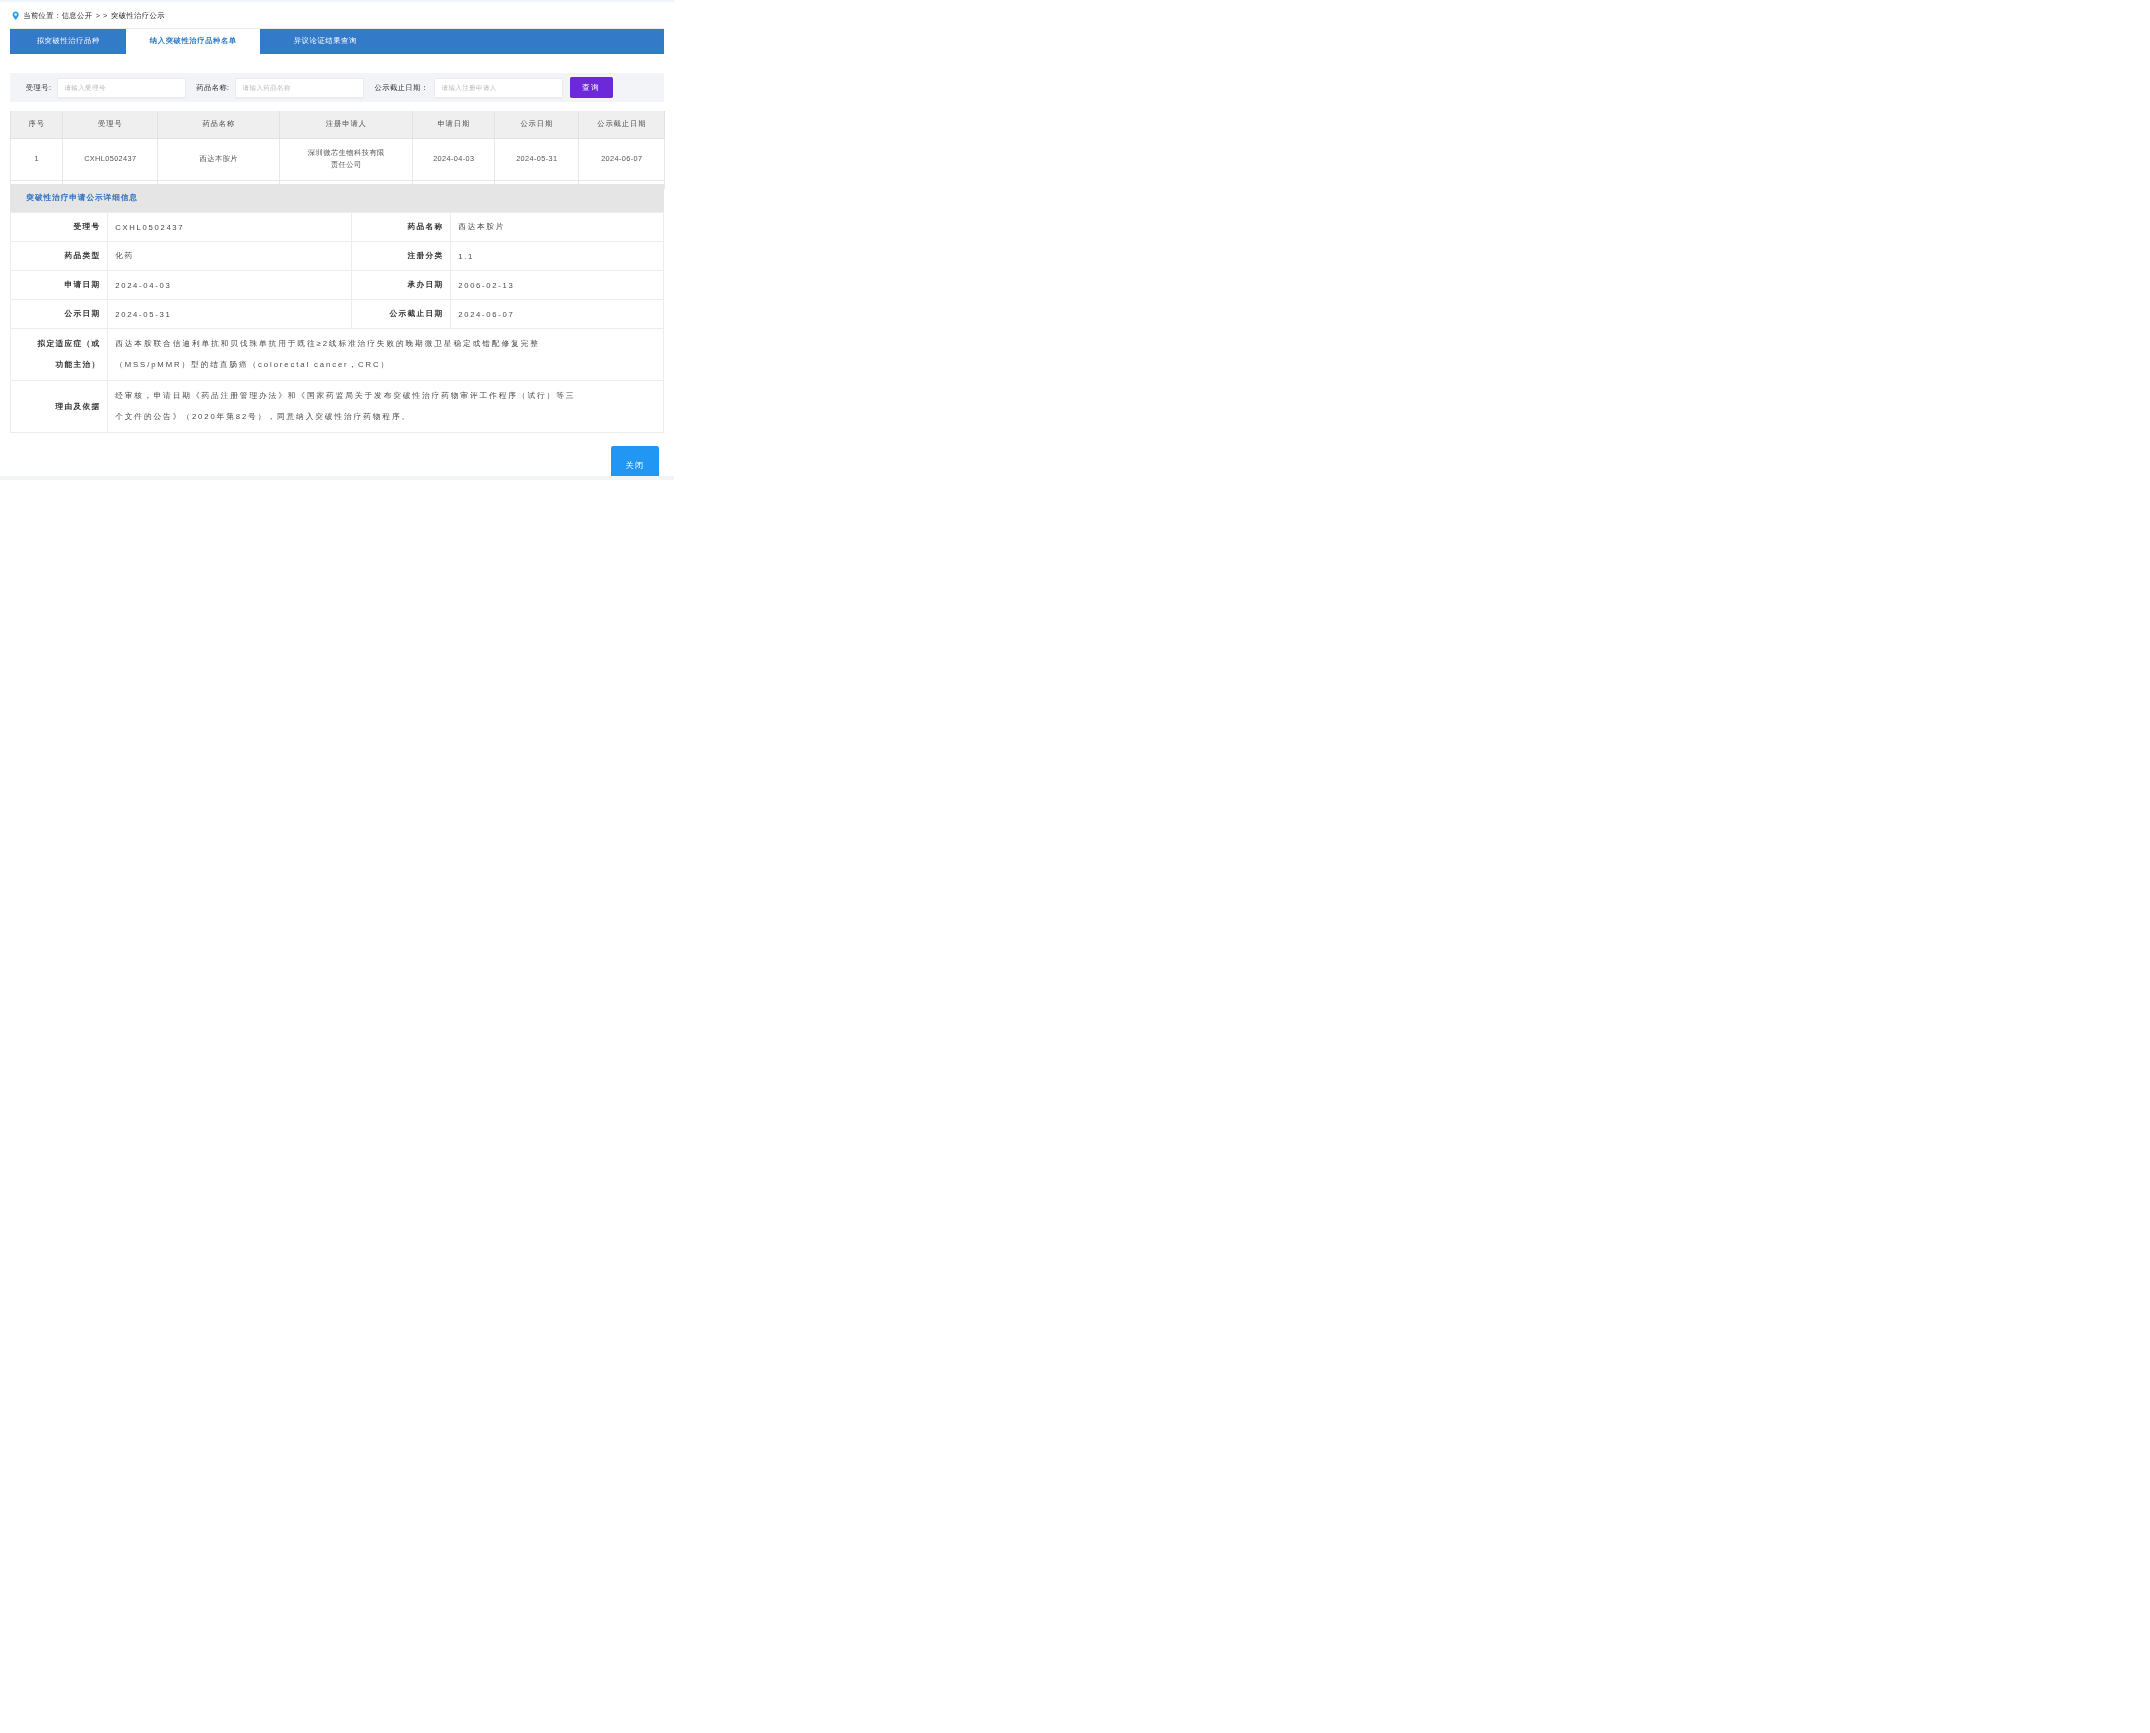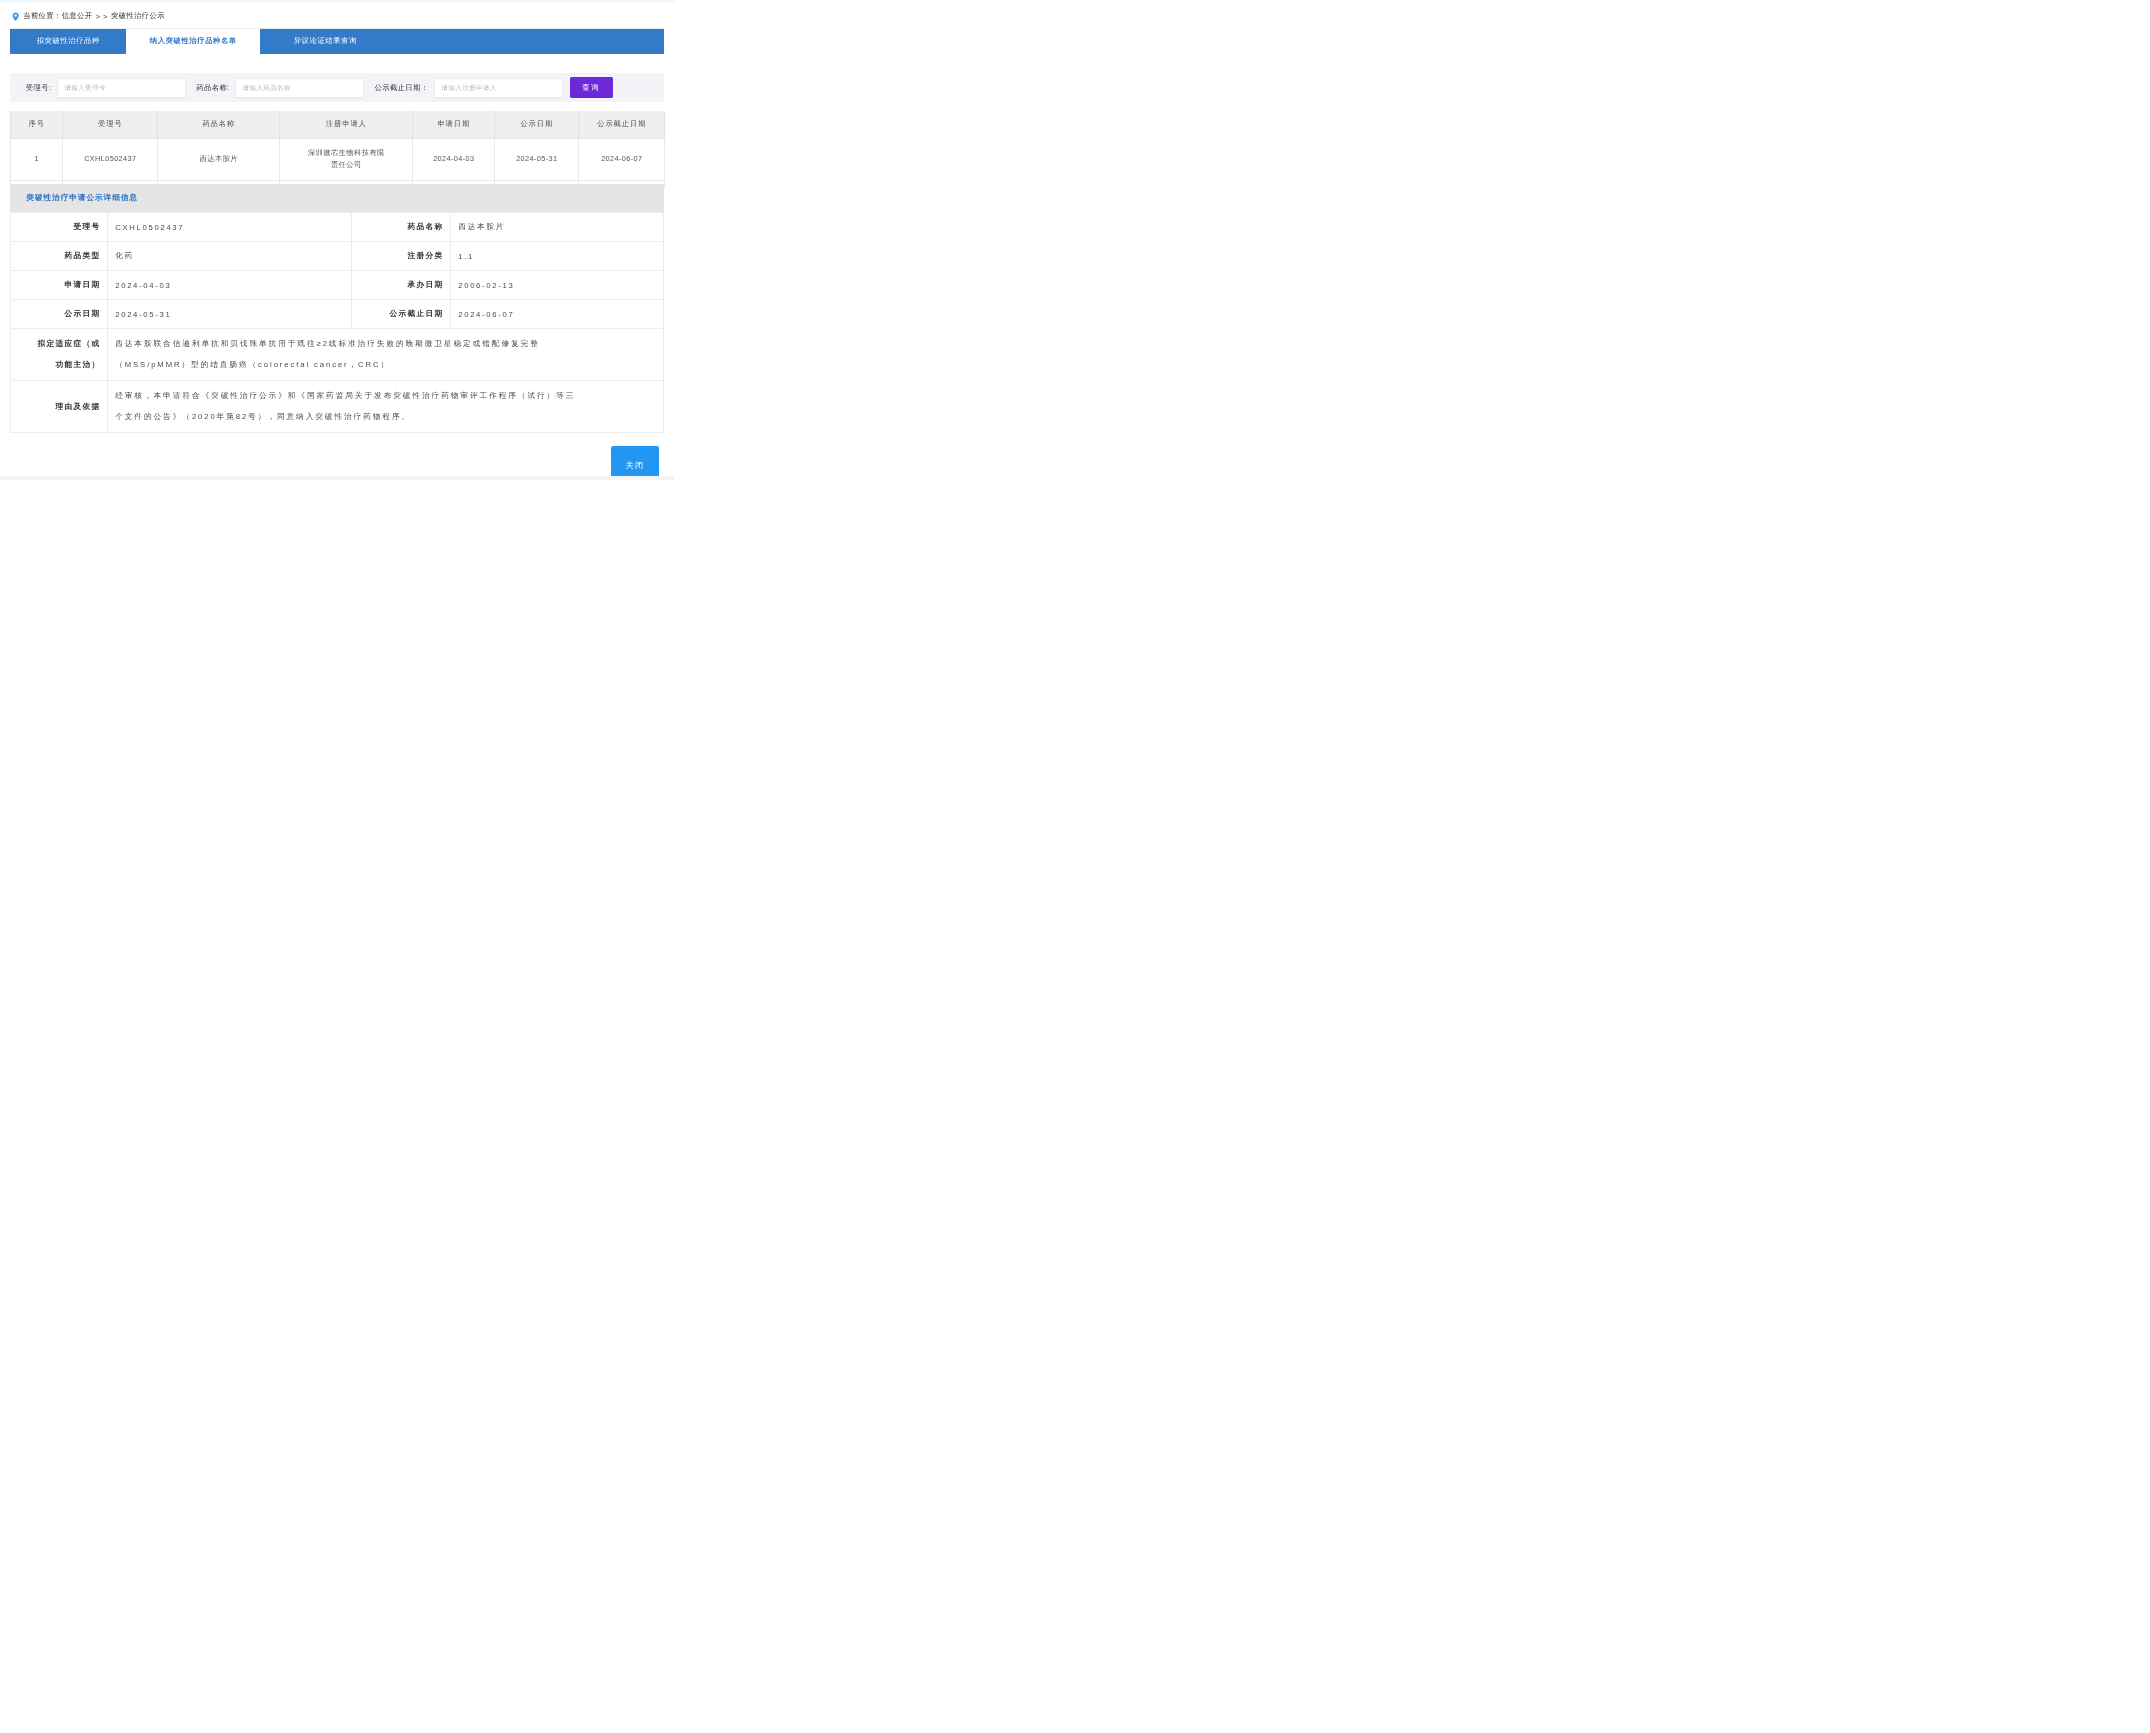--- a/index.html
+++ b/index.html
@@ -11,7 +11,7 @@
   .top-band{position:absolute;top:0;left:0;width:100%;height:3.4px;
     background:linear-gradient(180deg,#e9f1fa,#fdfeff);}
   
-  .breadcrumb{position:absolute;top:11.2px;left:12px;display:flex;align-items:flex-end;
+  .breadcrumb{position:absolute;top:11.2px;left:12px;display:flex;align-items:flex-start;
     font-size:7.3px;color:#1f1f1f;letter-spacing:0.4px;white-space:nowrap;}
   .breadcrumb .pin{width:7.3px;height:9.5px;margin-right:3.9px;flex:0 0 auto;}
   .breadcrumb .sep{margin:0 3.4px;color:#333;}

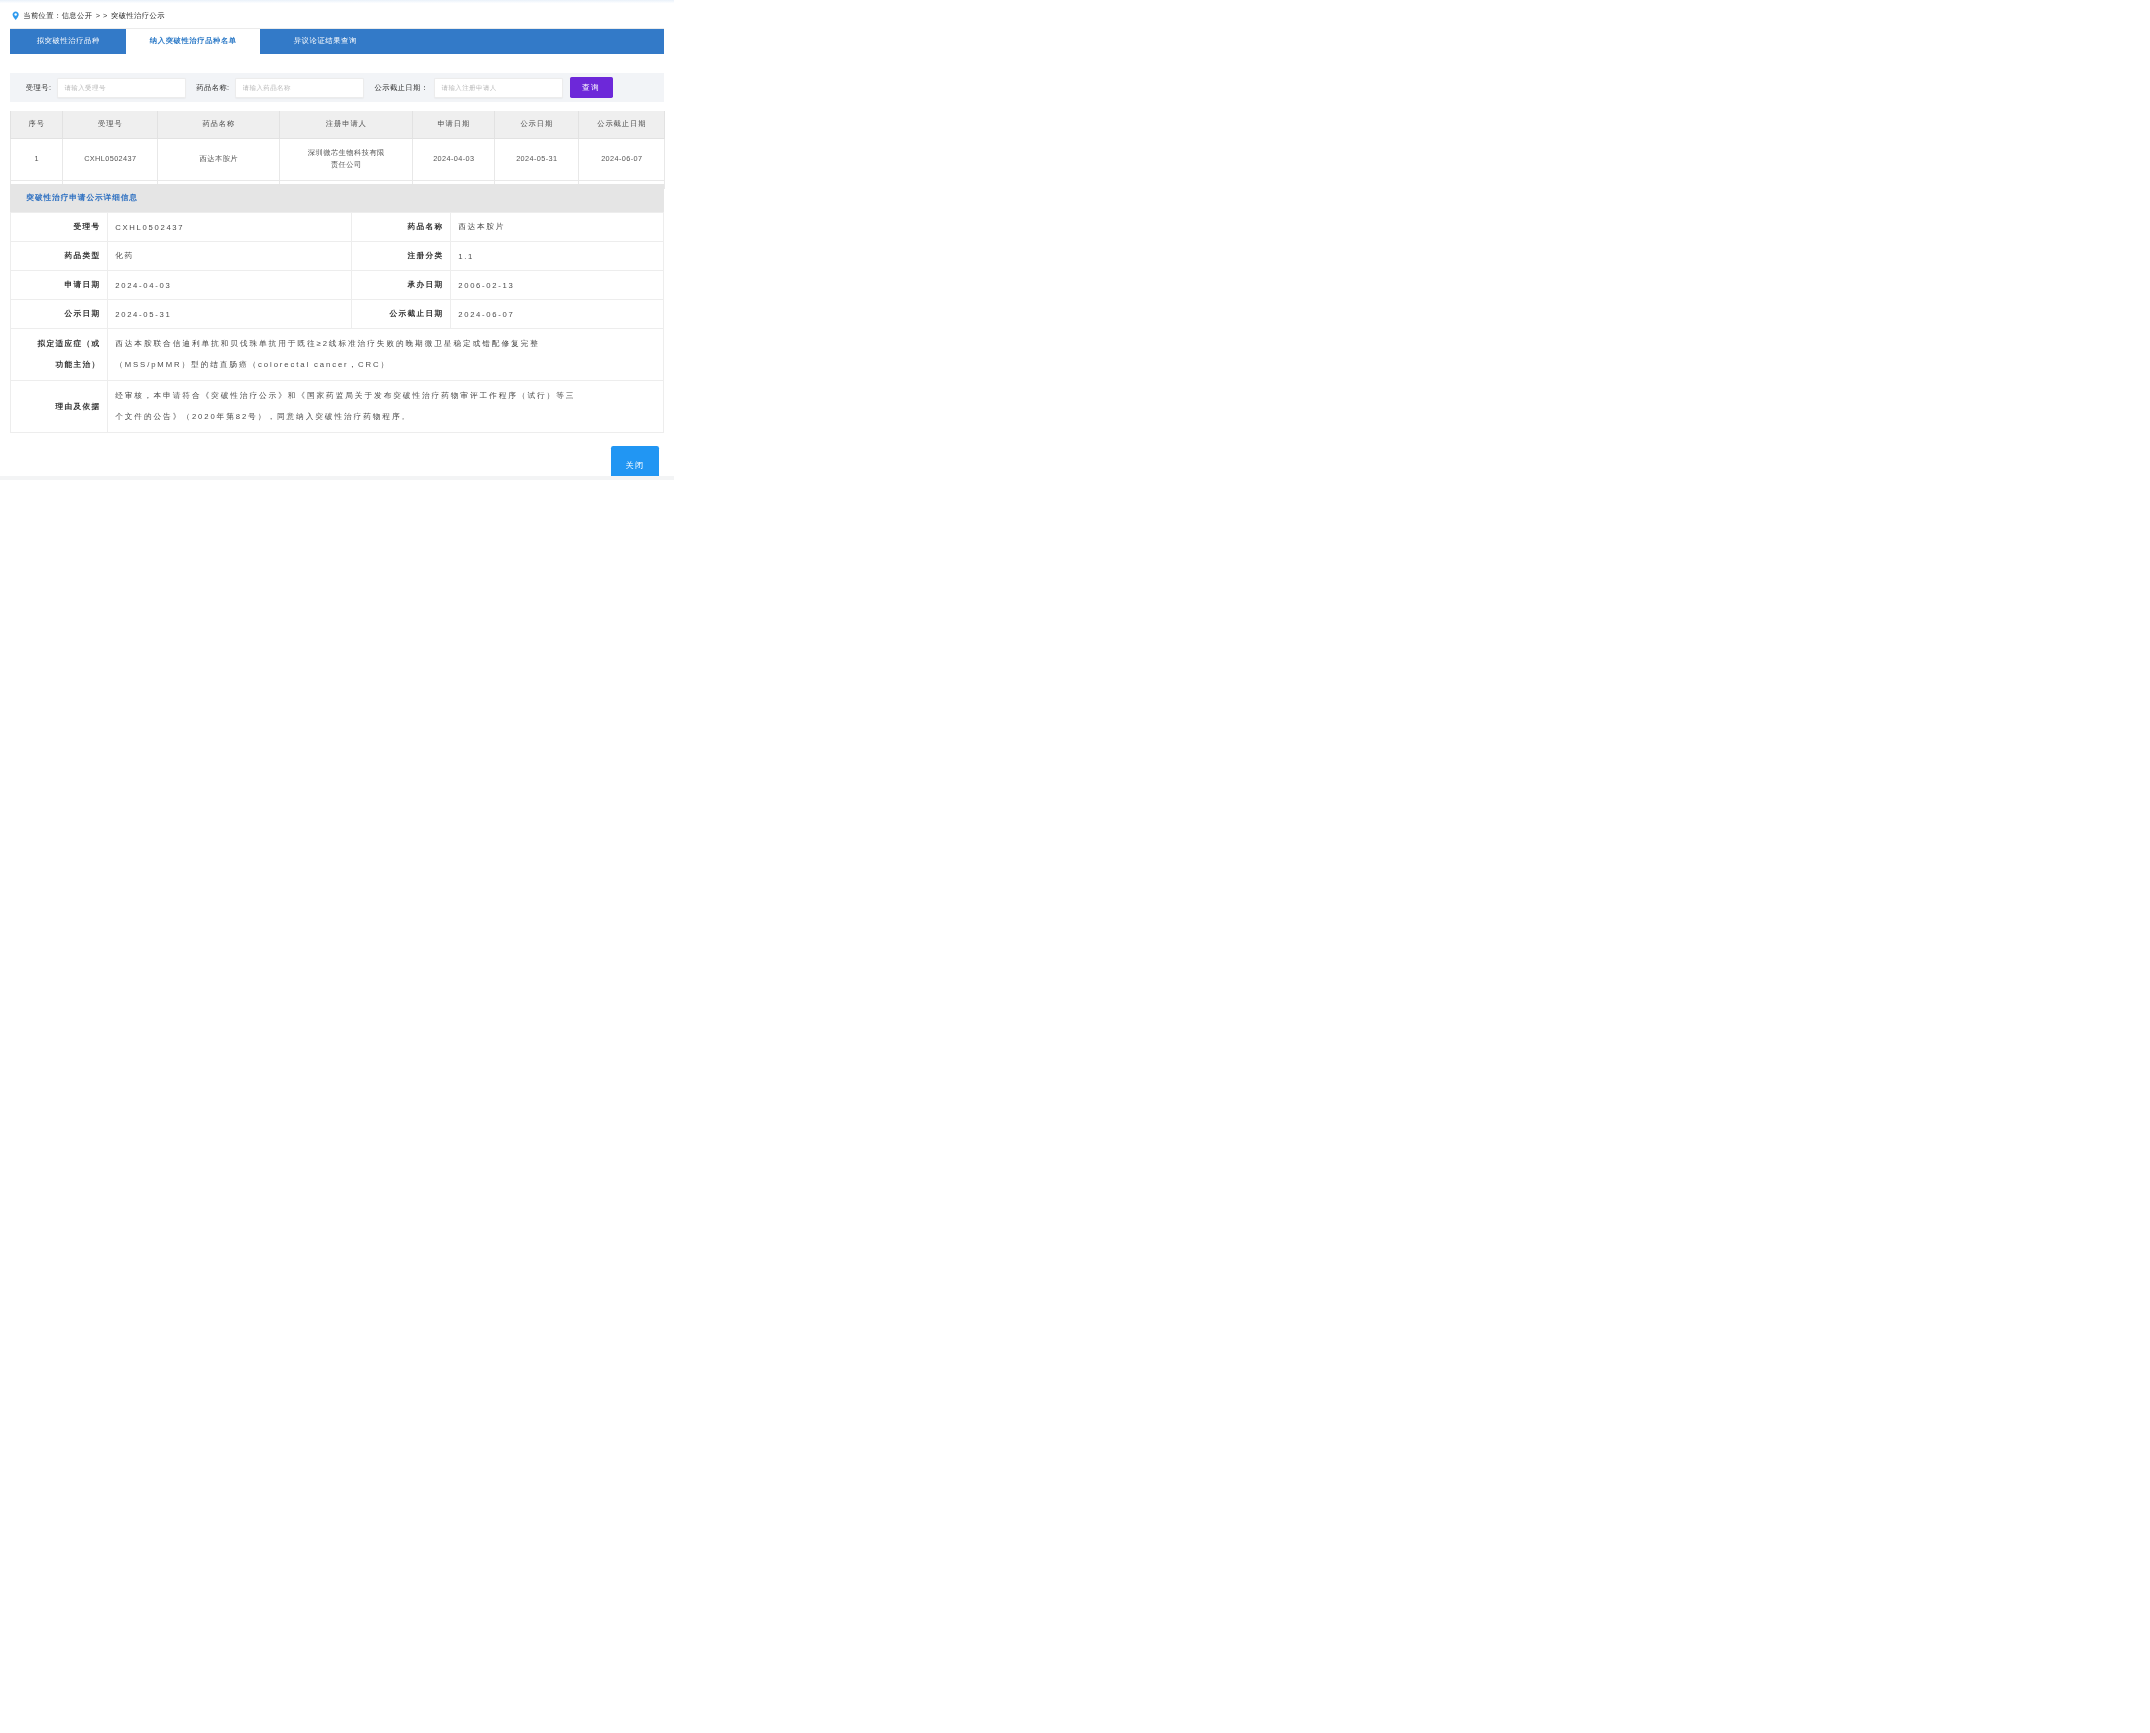--- a/index.html
+++ b/index.html
@@ -202,7 +202,7 @@
     <tr>
       <th>理由及依据</th>
       <td class="long" colspan="3">
-        <div class="val-wrap">经审核，本申请符合《突破性治疗公示》和《国家药监局关于发布突破性治疗药物审评工作程序（试行）等三个文件的公告》（2020年第82号），同意纳入突破性治疗药物程序。</div>
+        <div class="val-wrap">经审核，申请日期《药品注册管理办法》和《国家药监局关于发布突破性治疗药物审评工作程序（试行）等三个文件的公告》（2020年第82号），同意纳入突破性治疗药物程序。</div>
       </td>
     </tr>
   </tbody>

